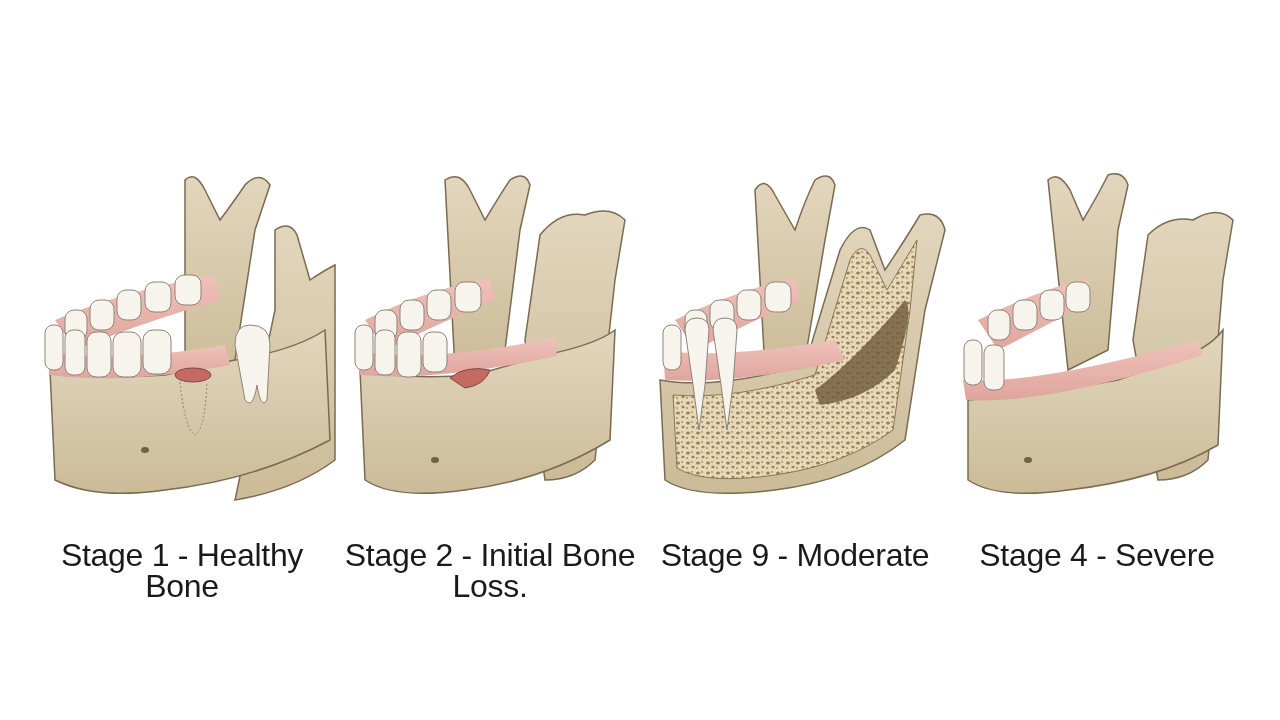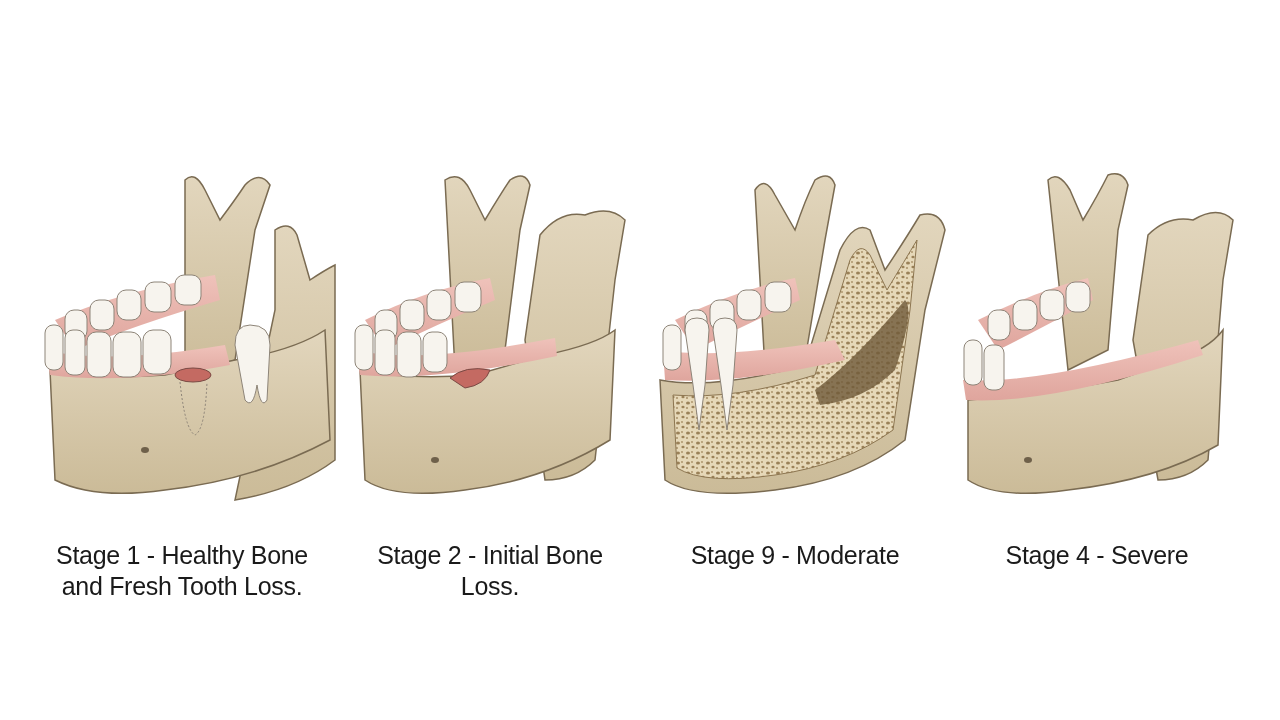--- a/index.html
+++ b/index.html
@@ -6,7 +6,7 @@
   body{width:1280px;height:720px;position:relative;overflow:hidden;font-family:"Liberation Sans","DejaVu Sans",sans-serif;}
   .panel{position:absolute;top:160px;width:300px;height:360px;}
   .panel svg{width:100%;height:100%;overflow:visible;}
-  .caption{position:absolute;top:540px;width:300px;text-align:center;font-size:25px;line-height:31px;color:#1a1a1a;letter-spacing:-0.3px;}
+  .caption{position:absolute;top:540px;width:300px;text-align:center;font-size:32px;line-height:31px;color:#1a1a1a;letter-spacing:-0.3px;}
   .caption span{display:block;}
 </style>
 </head>

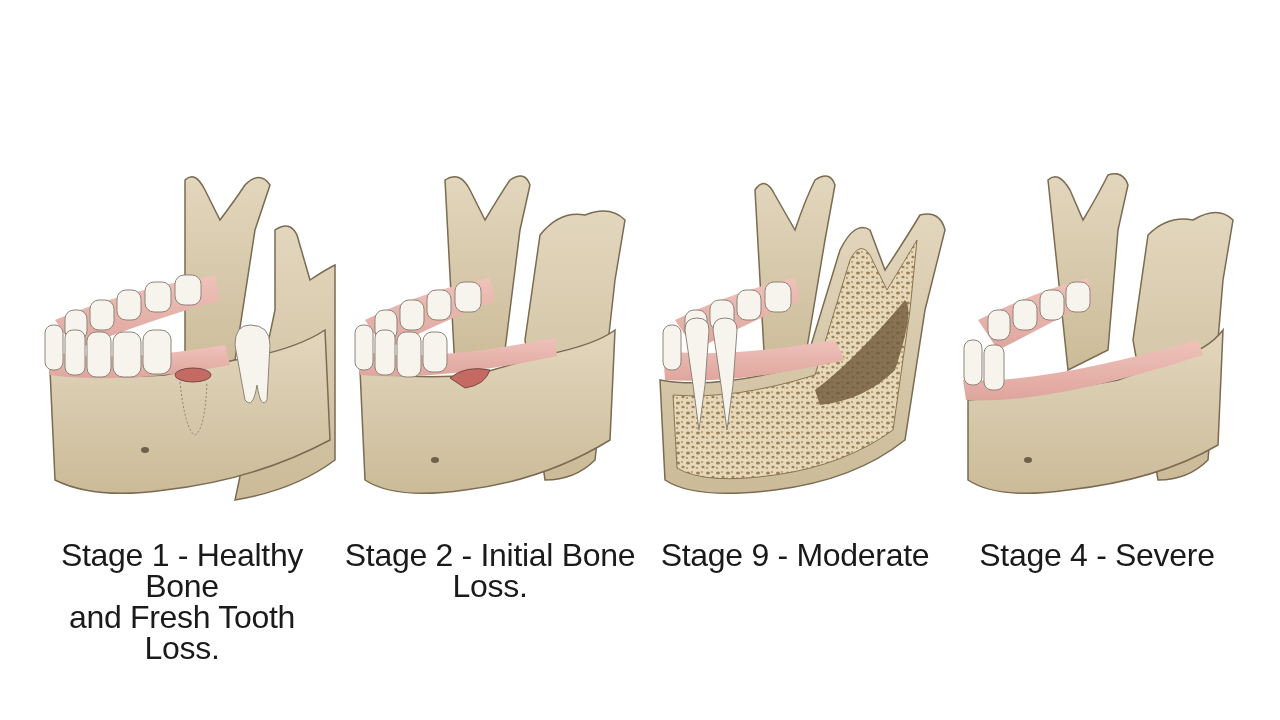--- a/index.html
+++ b/index.html
@@ -73,7 +73,6 @@
 </div>
 <div class="caption" style="left:32px;">
   <span>Stage 1 - Healthy Bone</span>
-  <span>and Fresh Tooth Loss.</span>
 </div>
 
 <div class="panel" style="left:345px;">

